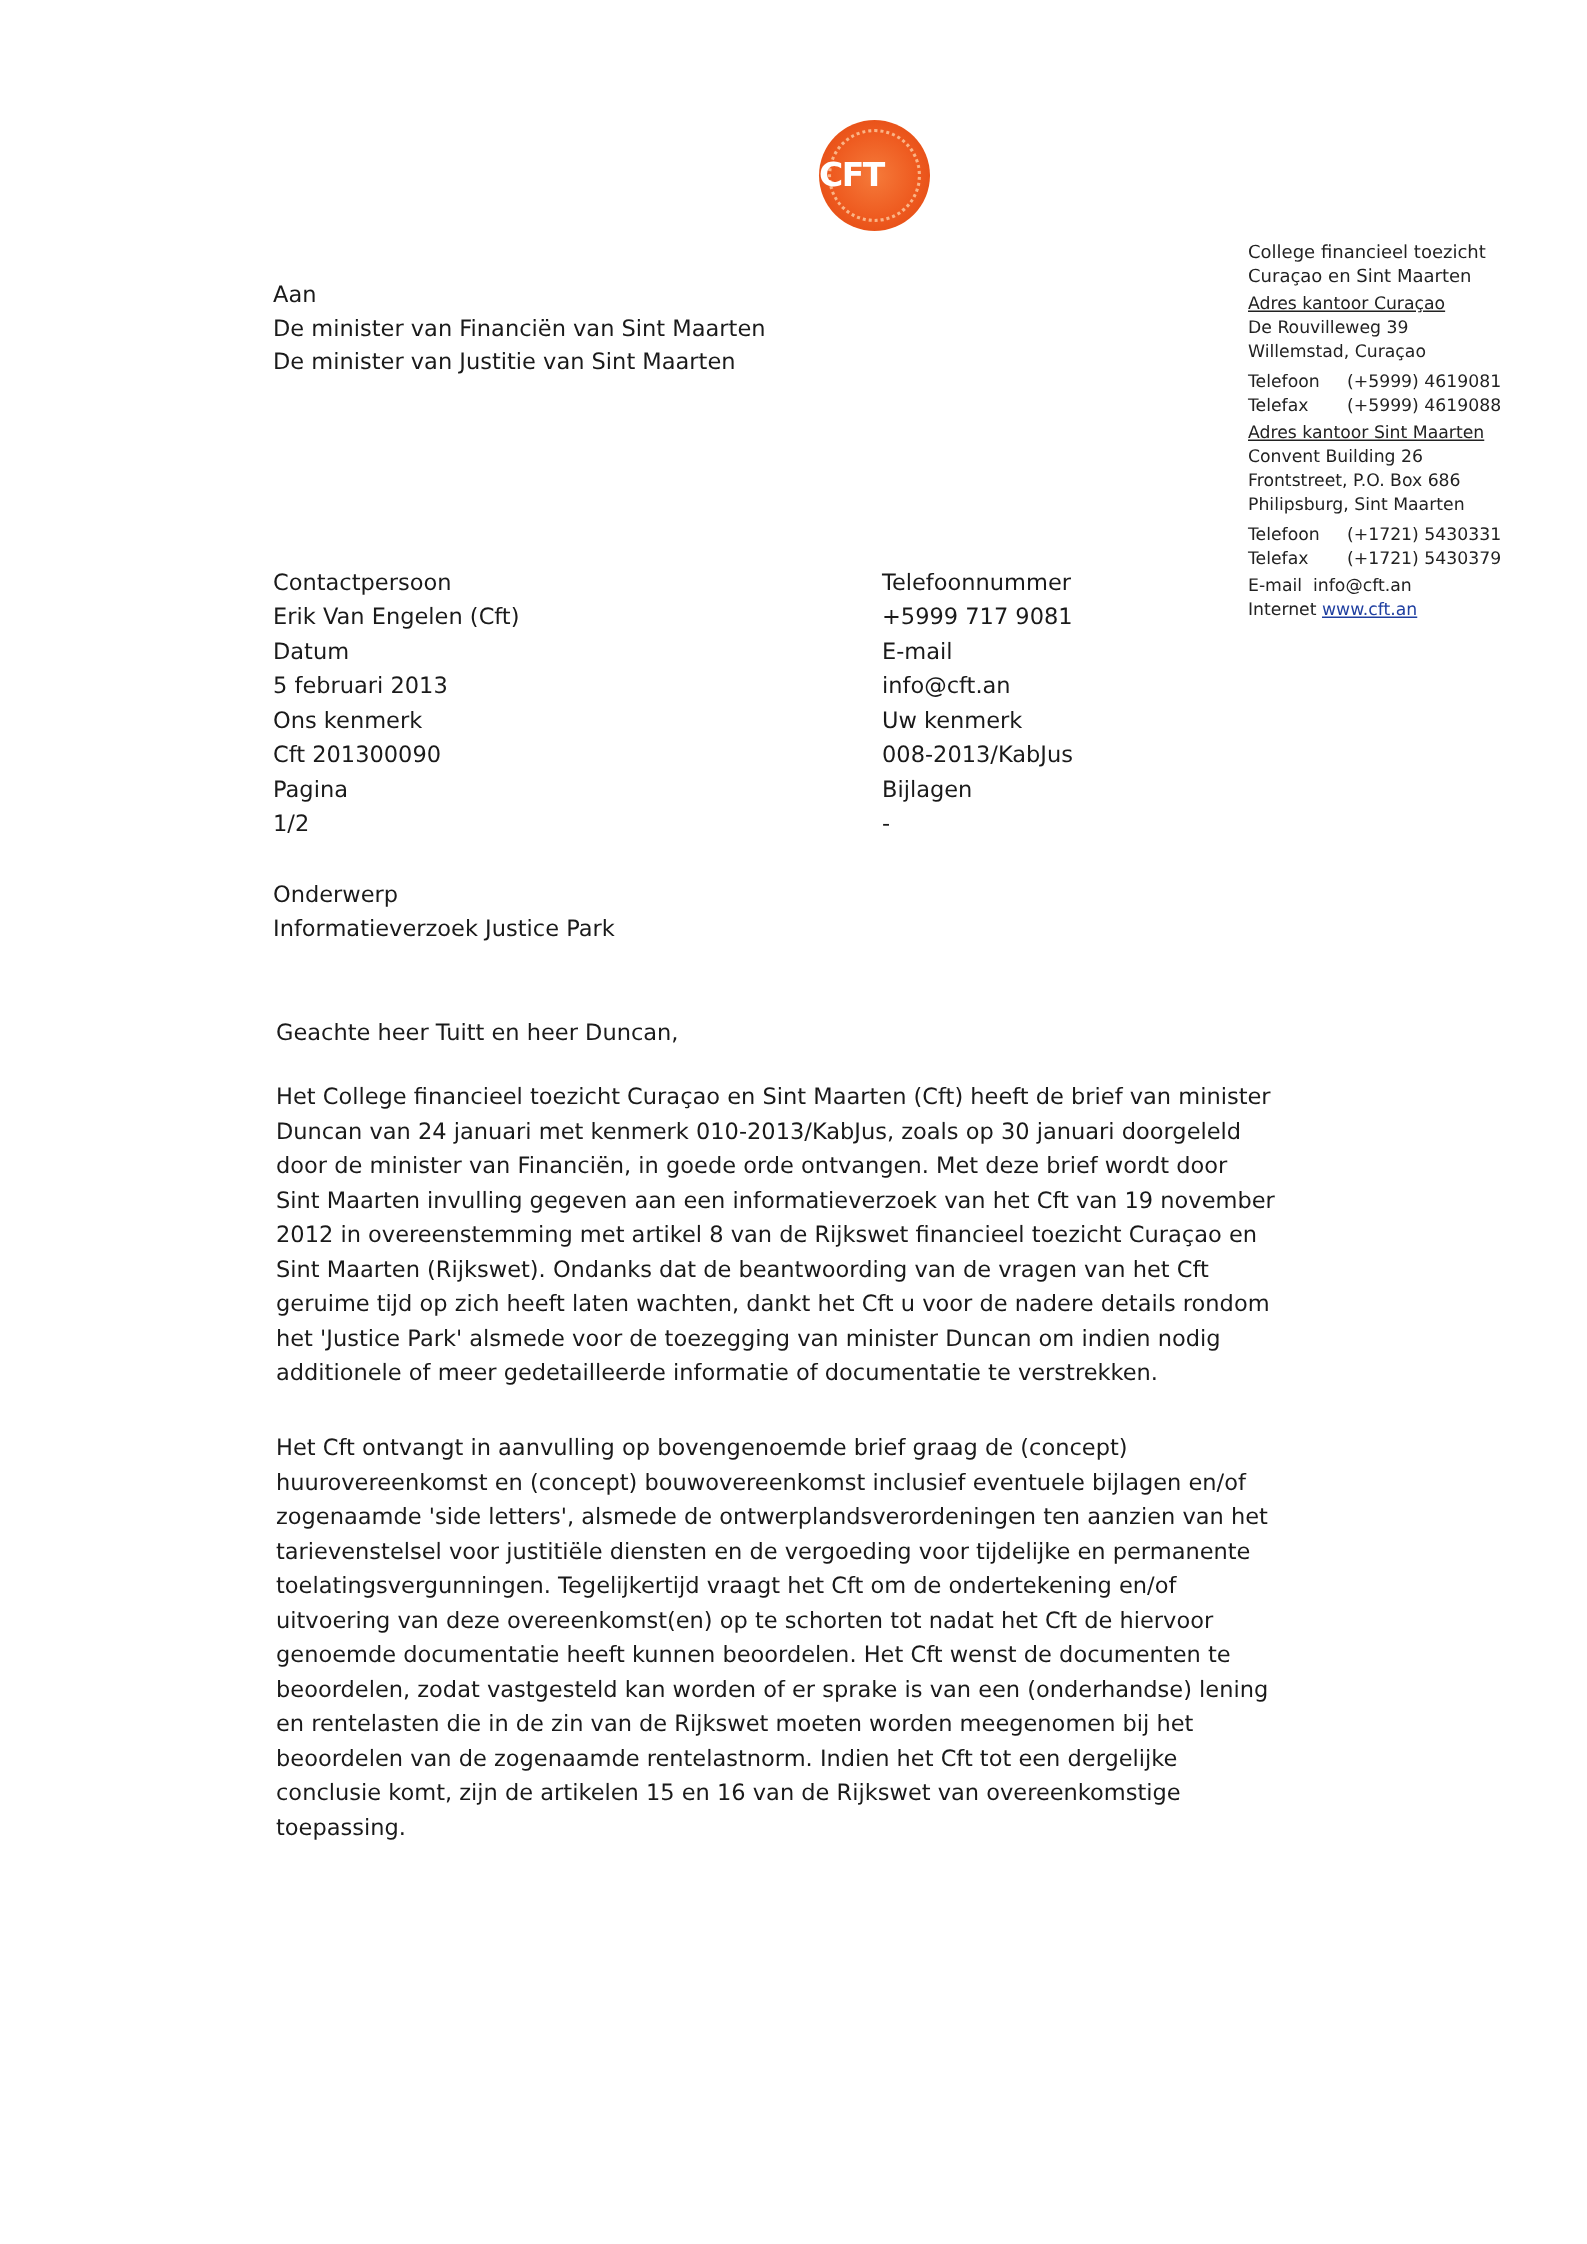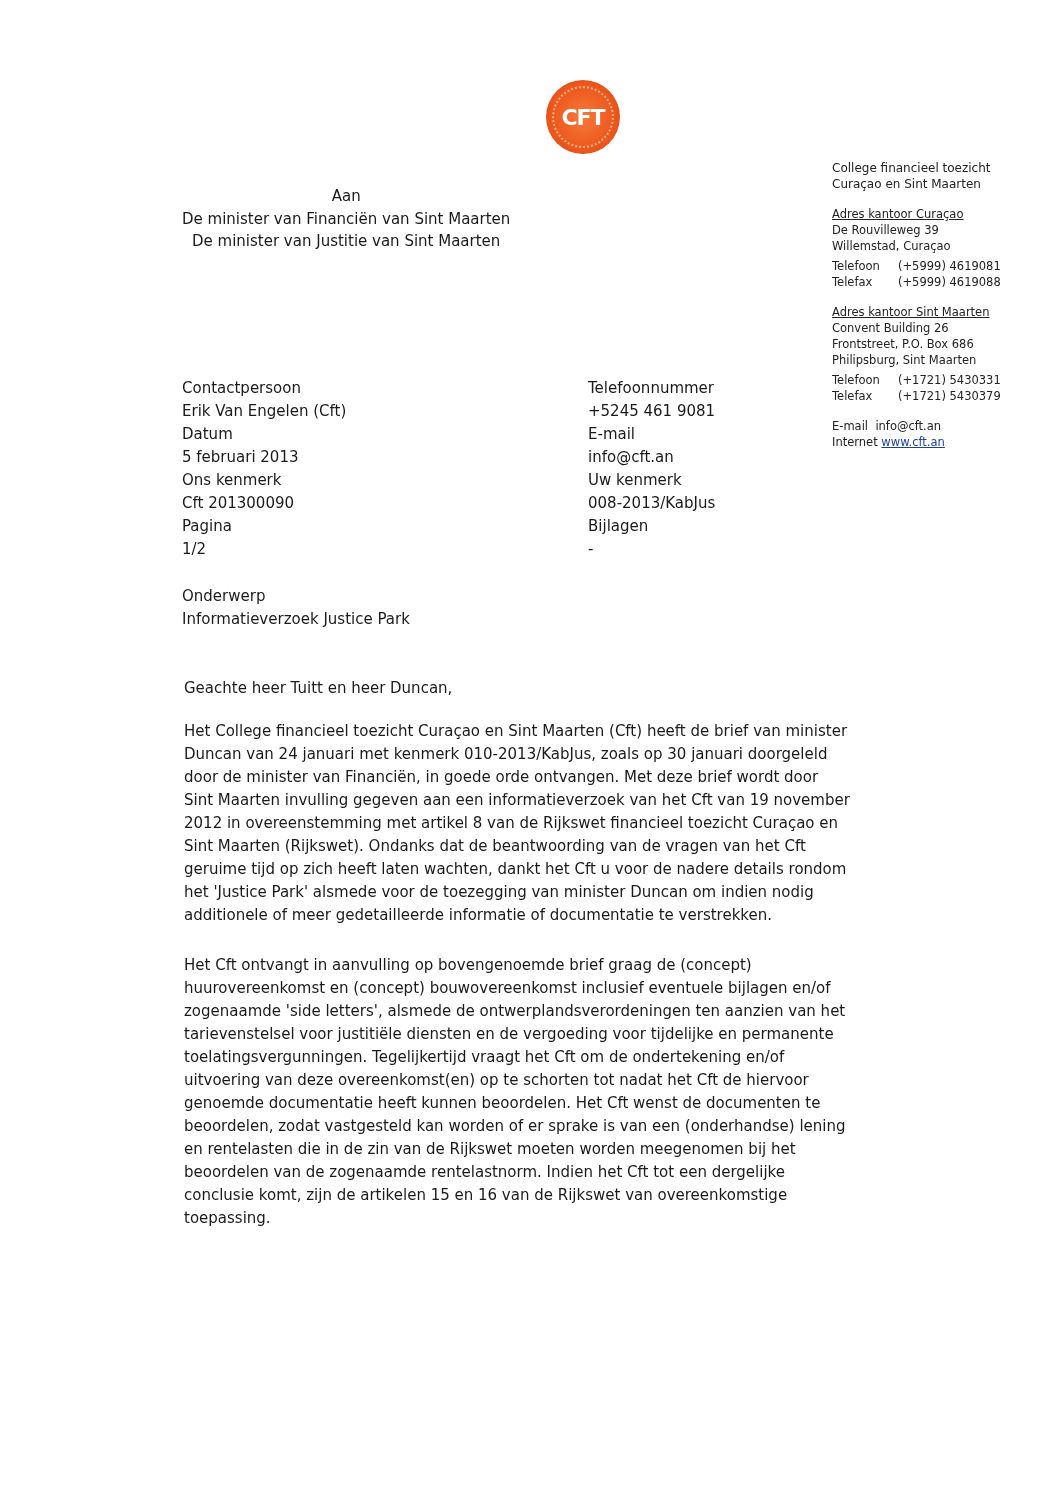--- a/index.html
+++ b/index.html
@@ -11,7 +11,7 @@
       position: absolute; left: 546px; top: 80px; width: 74px; height: 74px;
       border-radius: 50%;
       background: radial-gradient(circle at 50% 50%, #f57a3a 0%, #ee5a1f 55%, #e9531a 70%, #f08040 72%, #e84e18 100%);
-      display: flex; align-items: center; justify-content: center;
+      display: flex; align-items: center; justify-content: flex-start;
     }
     .logo::before {
       content: ""; position: absolute; inset: 6px; border-radius: 50%;

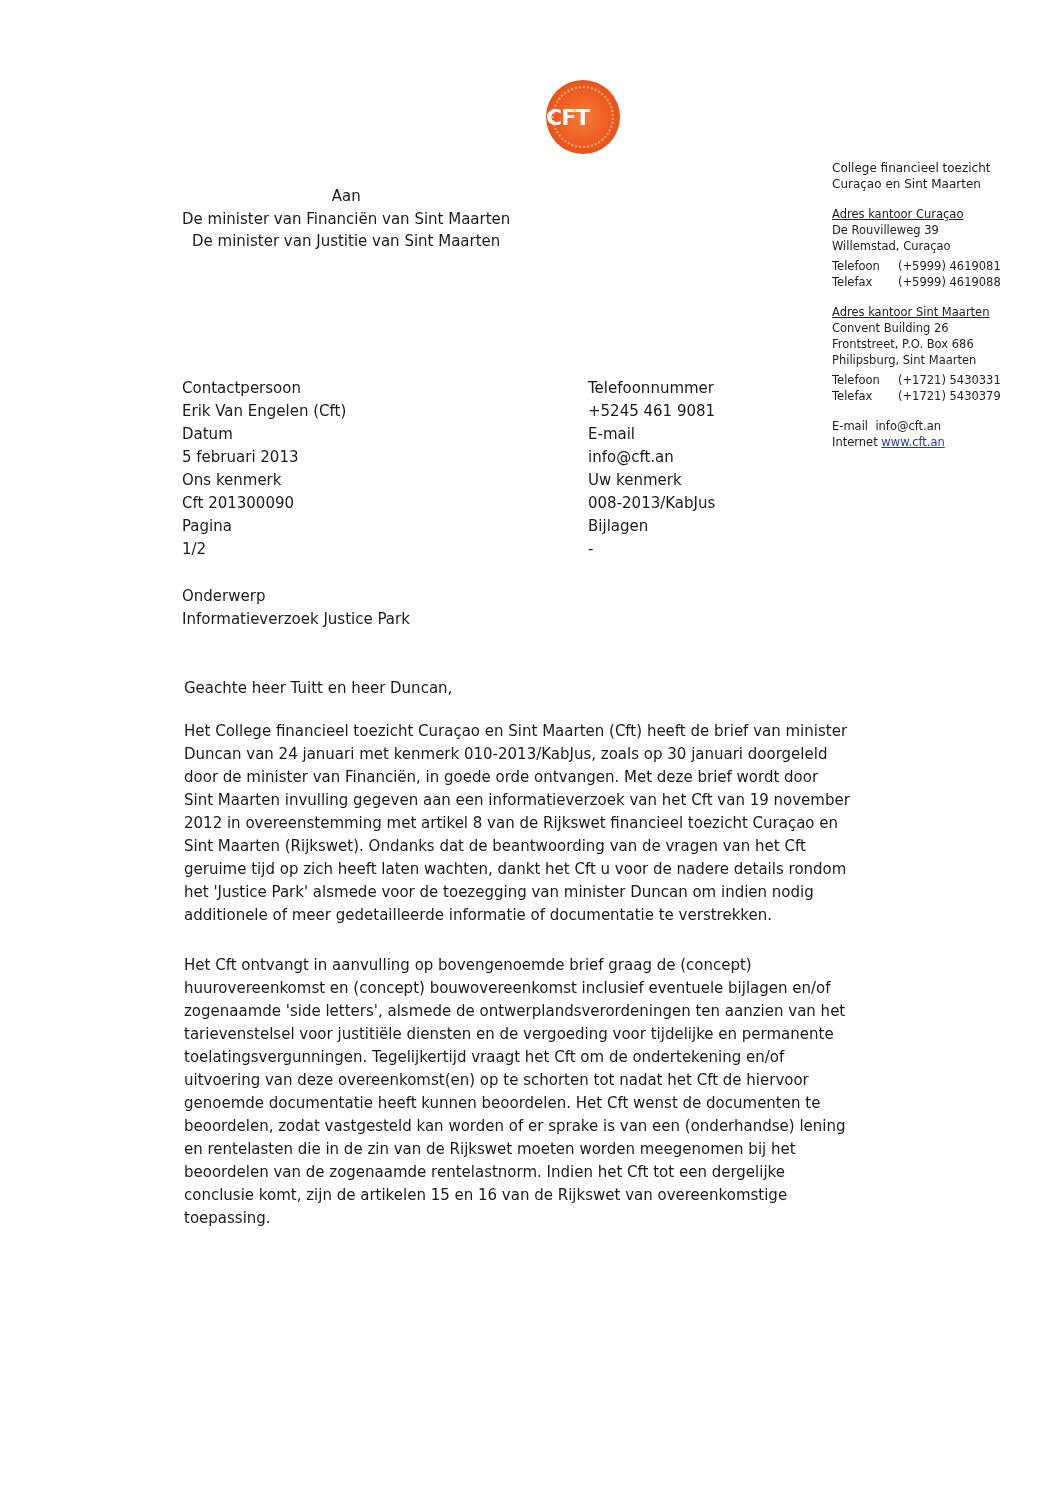--- a/index.html
+++ b/index.html
@@ -34,7 +34,7 @@
     .side .link { color: #1f3fa0; text-decoration: underline; }
     .addr {
       position: absolute; left: 182px; top: 185px;
-      font-size: 15px; line-height: 22.5px; text-align: center;
+      font-size: 15px; line-height: 22.5px;
     }
     .meta-col {
       position: absolute; top: 377px; font-size: 15px; line-height: 23px;

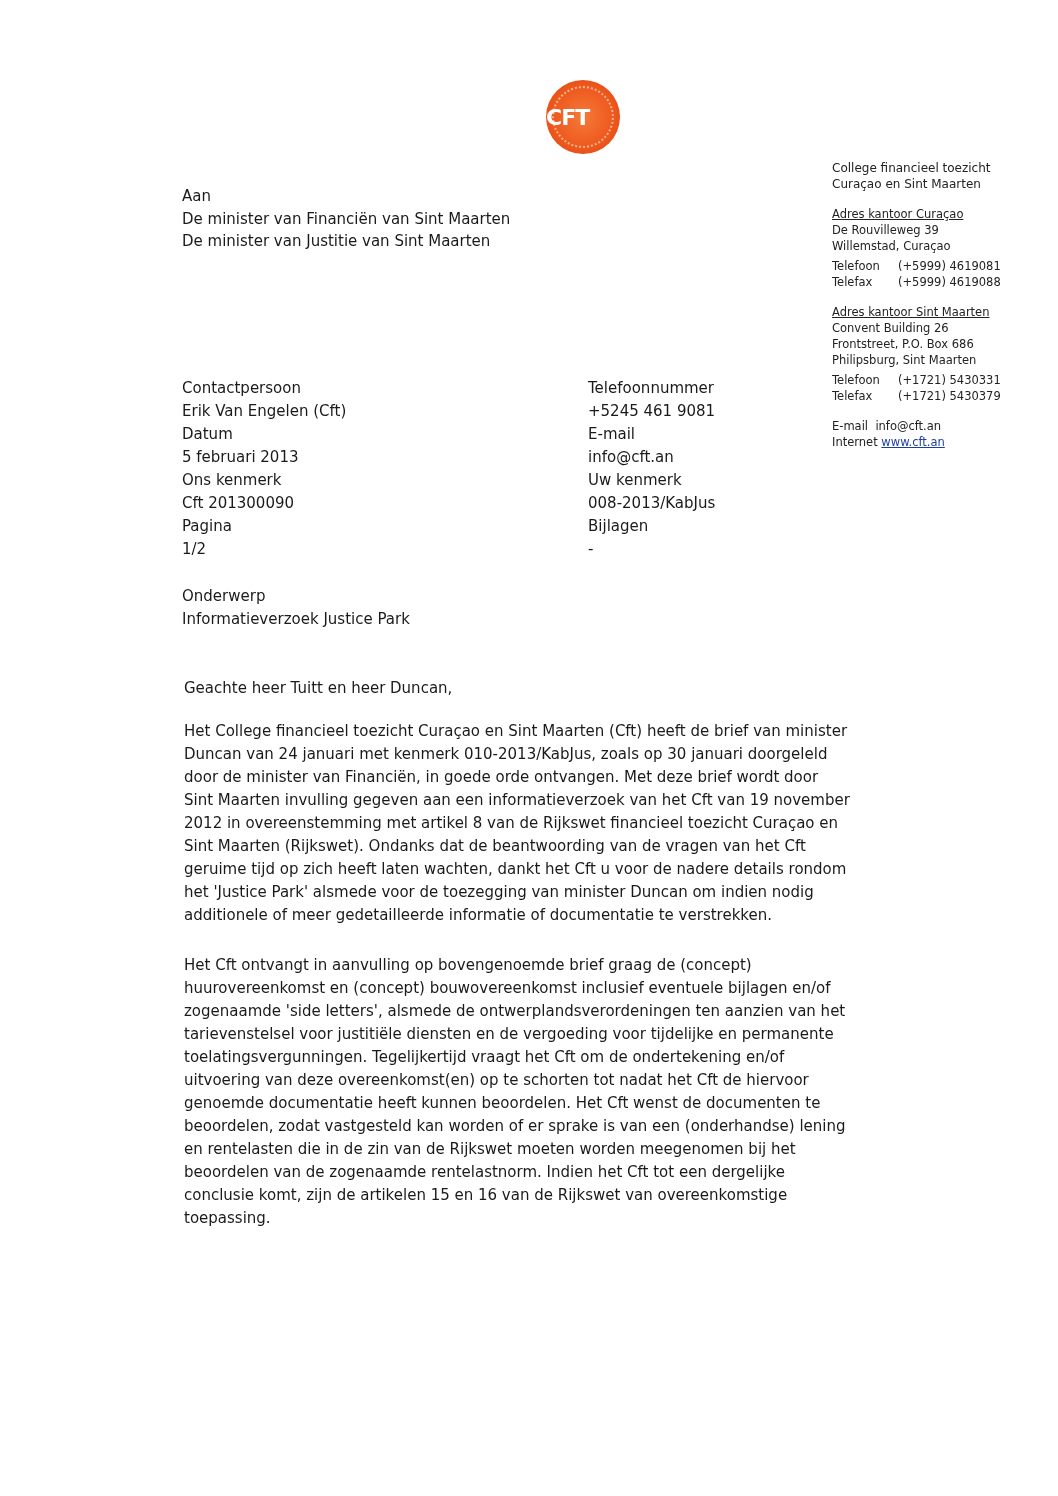--- a/index.html
+++ b/index.html
@@ -26,7 +26,7 @@
       font-size: 11.5px; line-height: 16px; color: #222;
     }
     .side .org { font-weight: normal; font-size: 12px; line-height: 16px; }
-    .side .sect { margin-top: 14px; }
+    .side .sect { margin-top: 2px; }
     .side .u { text-decoration: underline; }
     .side .row { display: flex; margin-top: 4px; }
     .side .row + .row { margin-top: 0; }

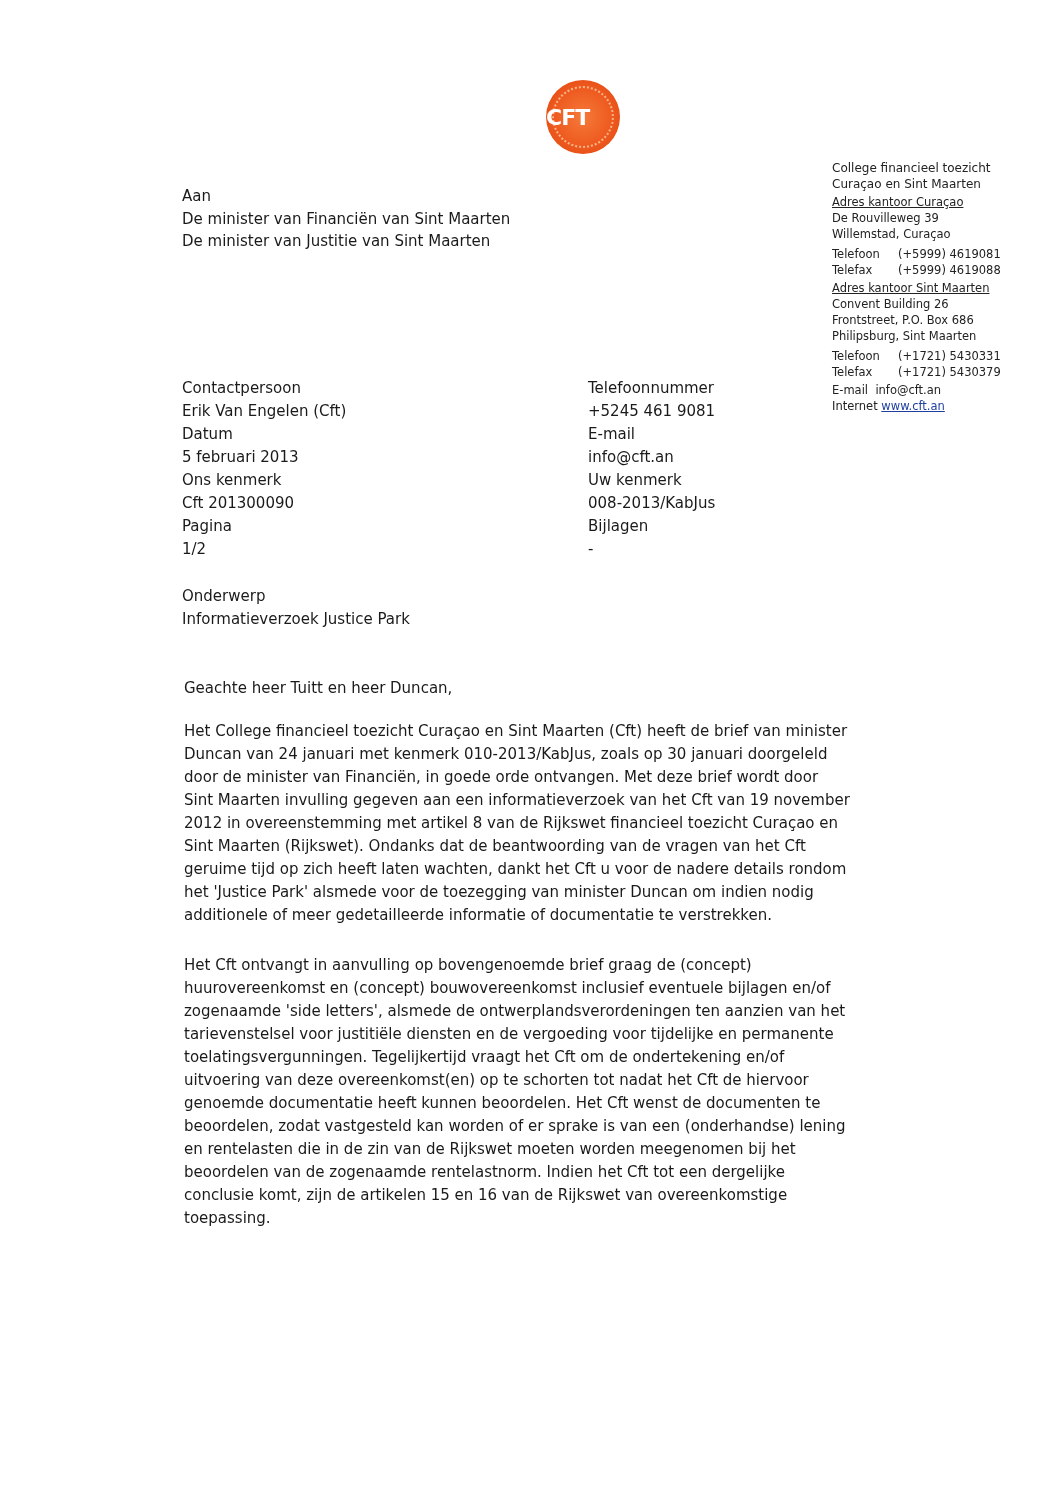--- a/index.html
+++ b/index.html
@@ -126,7 +126,7 @@
 
 <div class="meta-col meta-right">
   <div>Telefoonnummer</div>
-  <div>+5245 461 9081</div>
+  <div>+5999 717 9081</div>
   <div>E-mail</div>
   <div>info@cft.an</div>
   <div>Uw kenmerk</div>

